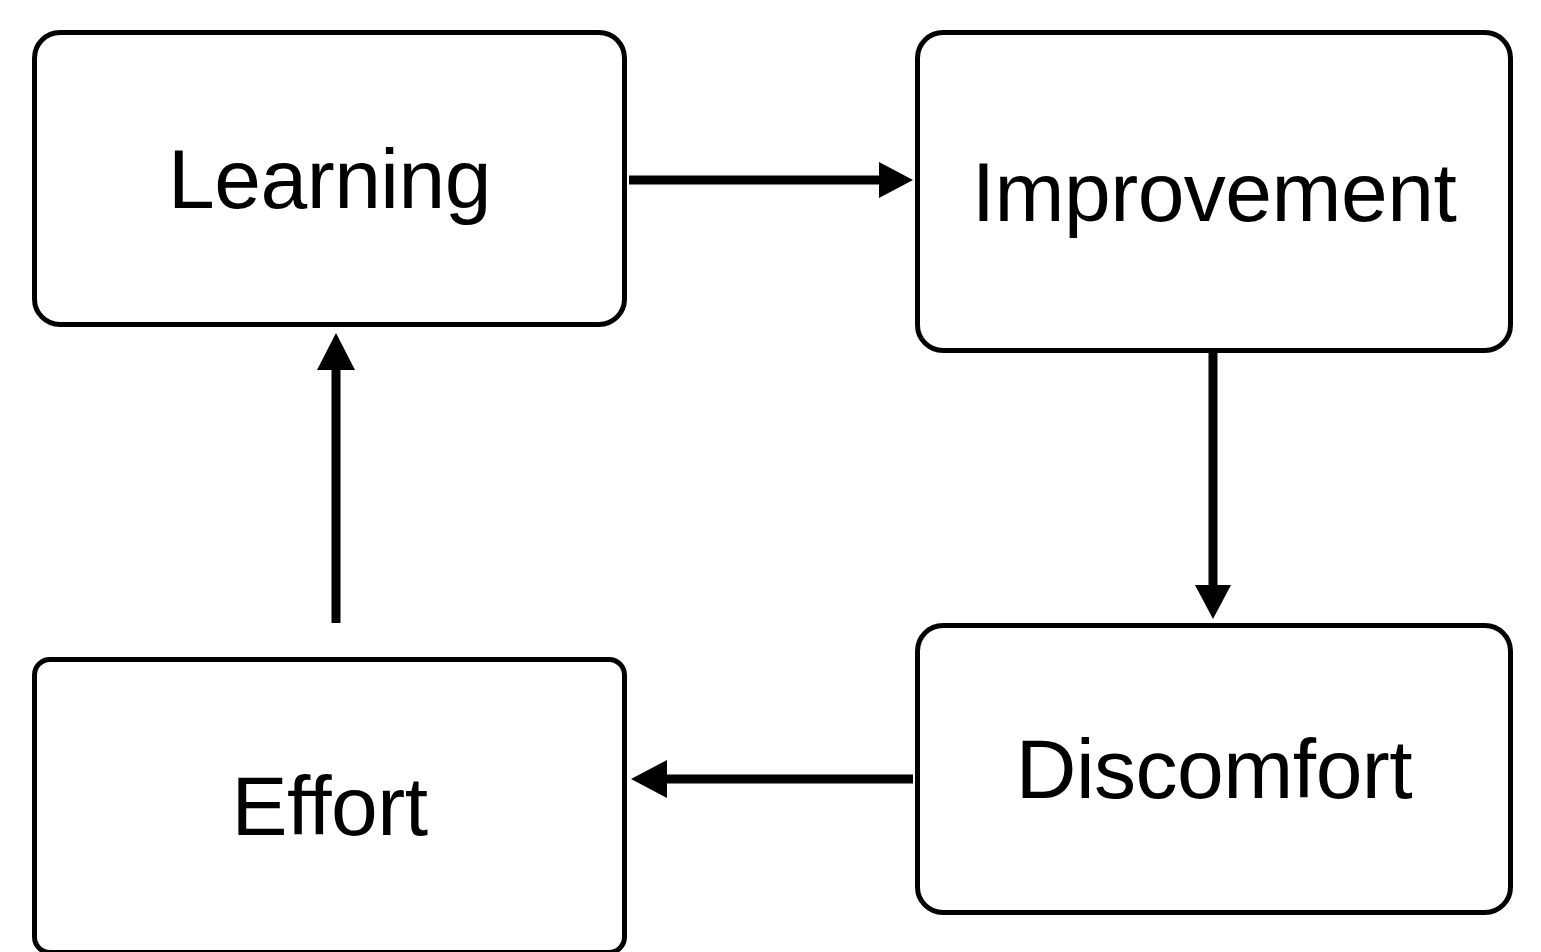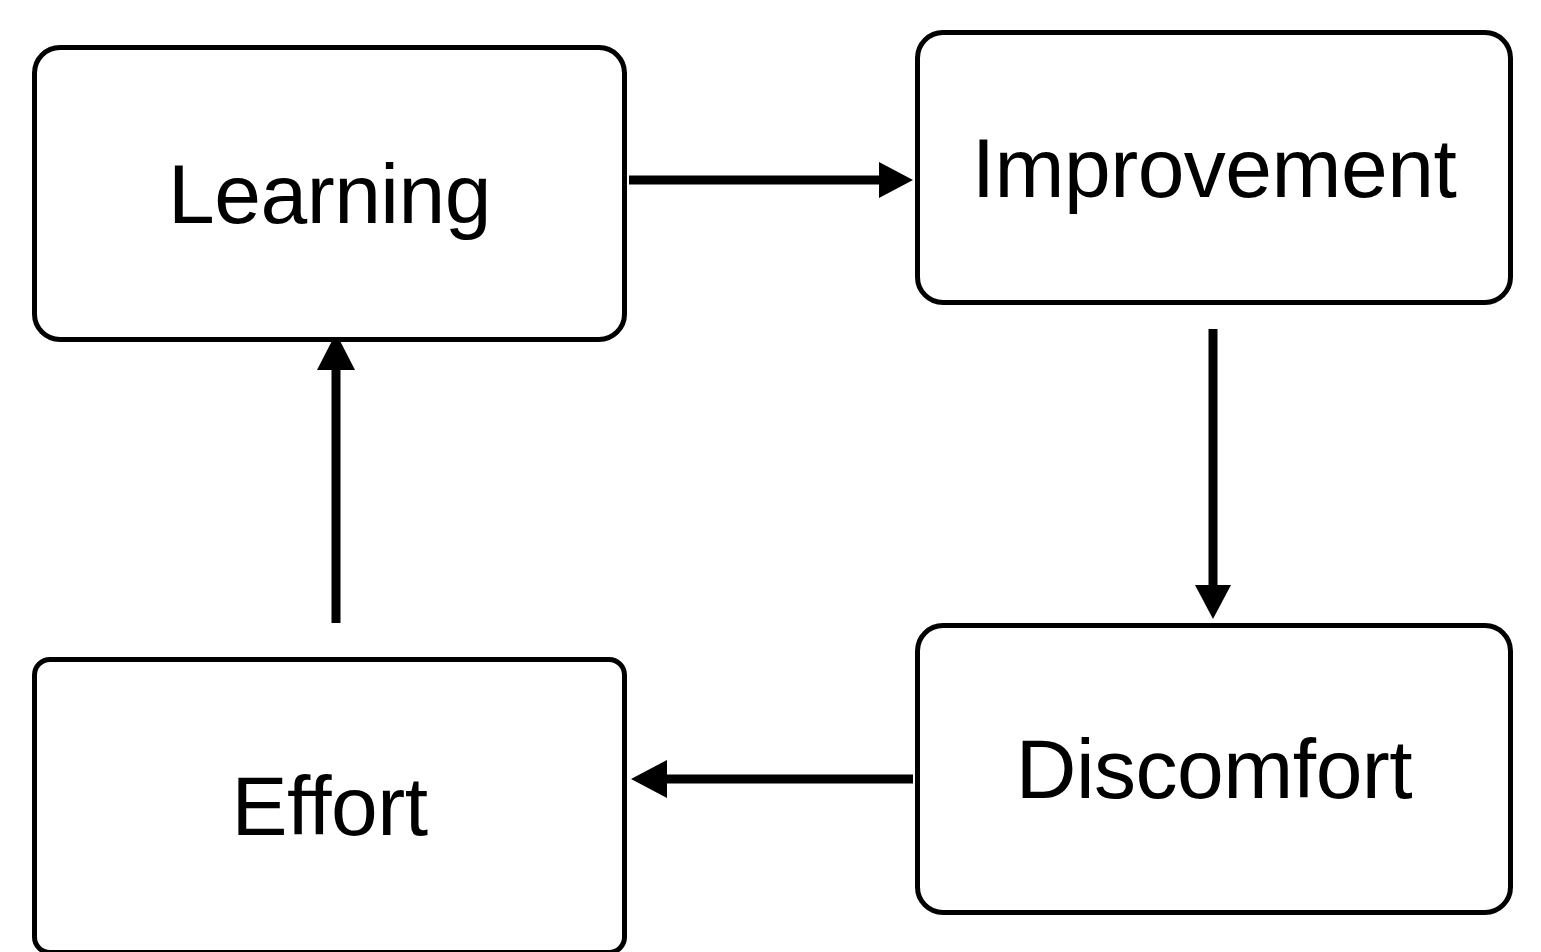--- a/index.html
+++ b/index.html
@@ -47,7 +47,7 @@
     letter-spacing: -0.5px;
   }
   
-  #node-learning    { left: 32px;  top: 30px;  width: 595px; height: 297px; margin-top: 15px; }
+  #node-learning    { left: 32px;  top: 30px;  width: 595px; height: 297px; }
   #node-improvement { left: 915px; top: 30px;  width: 598px; height: 275px; }
   #node-effort      { left: 32px;  top: 657px; width: 595px; height: 298px; border-radius: 18px; }
   #node-discomfort  { left: 915px; top: 623px; width: 598px; height: 292px; text-align: center; }

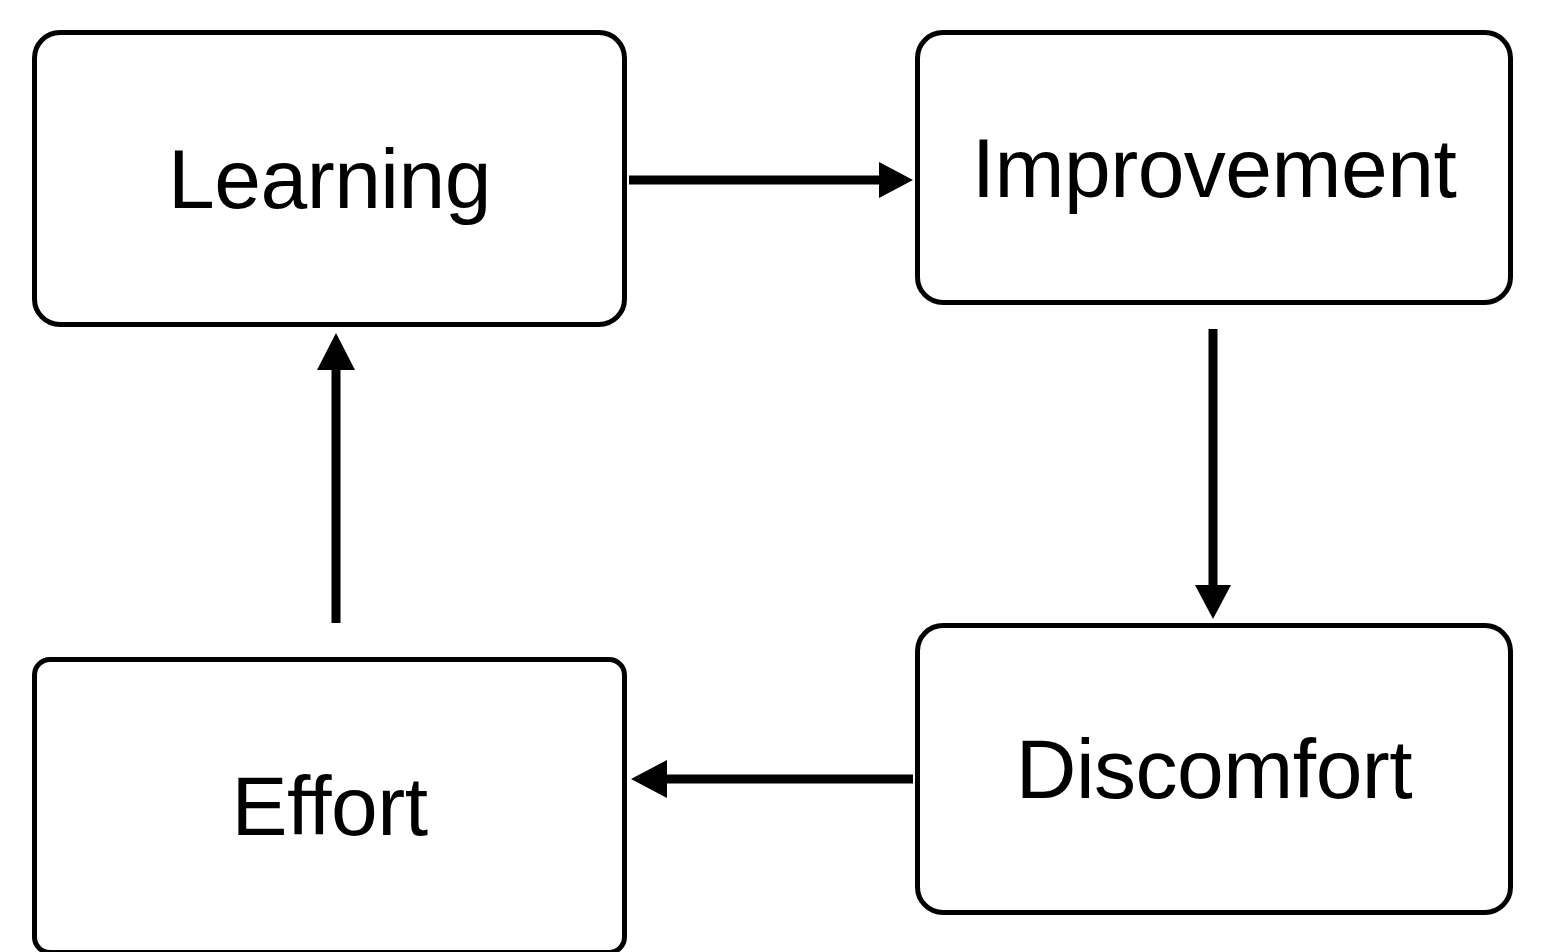--- a/index.html
+++ b/index.html
@@ -48,7 +48,7 @@
   }
   
   #node-learning    { left: 32px;  top: 30px;  width: 595px; height: 297px; }
-  #node-improvement { left: 915px; top: 30px;  width: 598px; height: 275px; }
+  #node-improvement { left: 915px; top: 30px;  width: 598px; height: 323px; }
   #node-effort      { left: 32px;  top: 657px; width: 595px; height: 298px; border-radius: 18px; }
   #node-discomfort  { left: 915px; top: 623px; width: 598px; height: 292px; text-align: center; }
 </style>

